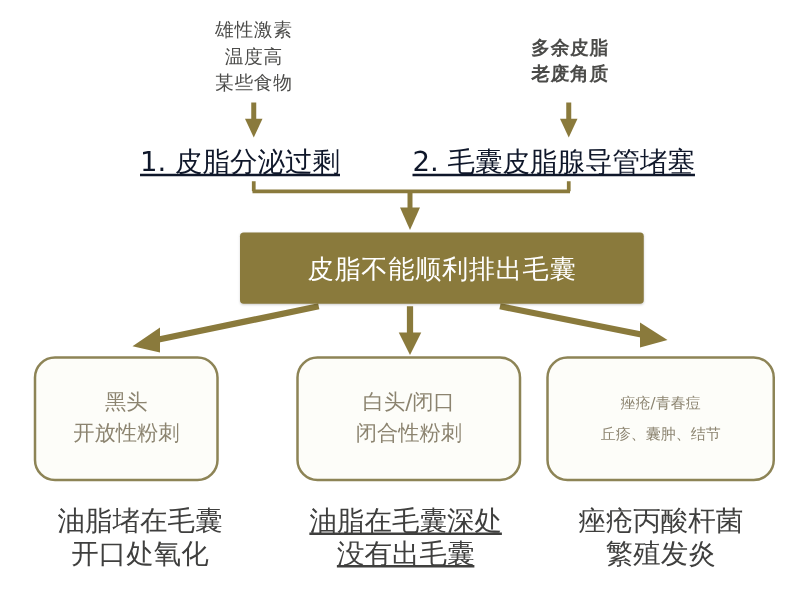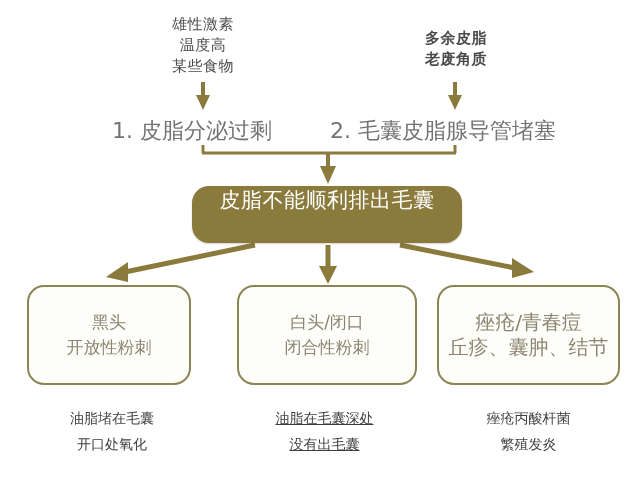--- a/index.html
+++ b/index.html
@@ -45,10 +45,11 @@
   
   .stage-heading {
     position: absolute;
-    color: #737373;
+    color: #0f172a;
     font-size: 22px;
     line-height: 28px;
     white-space: nowrap;
+    text-decoration: underline;
   }
   #stage-1 { left: 112px; top: 117px; }
   #stage-2 { left: 330px; top: 117px; }

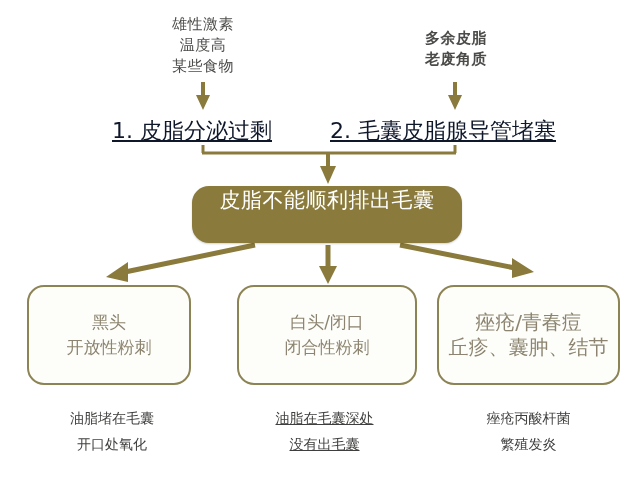--- a/index.html
+++ b/index.html
@@ -59,11 +59,12 @@
     position: absolute;
     left: 192px;
     top: 186px;
-    width: 270px;
+    width: 323px;
     height: 57px;
     background: #8a7a3c;
-    border-radius: 17px;
+    border-radius: 3px;
     display: flex;
+    align-items: center;
     justify-content: center;
     box-shadow: 0 1px 2px rgba(0,0,0,0.18);
   }

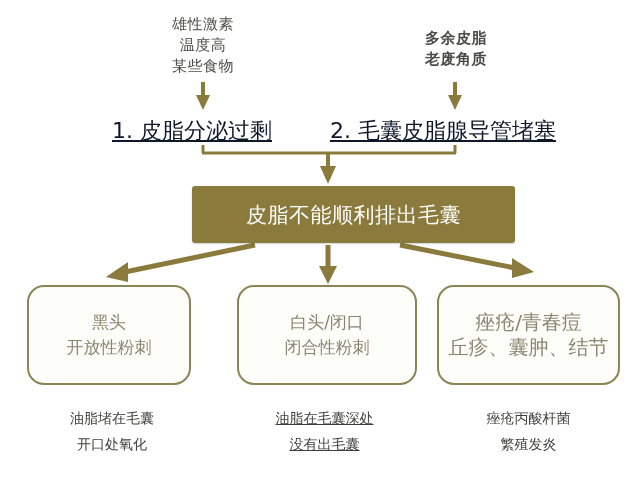--- a/index.html
+++ b/index.html
@@ -89,7 +89,7 @@
     justify-content: center;
     box-sizing: border-box;
   }
-  #outcome-box-1 { left: 27px;  width: 164px; }
+  #outcome-box-1 { left: 27px;  width: 148px; }
   #outcome-box-2 { left: 237px; width: 180px; }
   #outcome-box-3 { left: 437px; width: 183px; }
   .outcome-line {

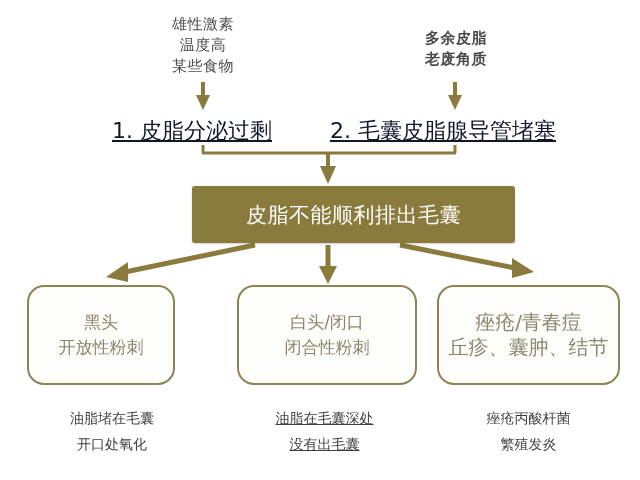--- a/index.html
+++ b/index.html
@@ -99,7 +99,7 @@
     line-height: 25px;
     white-space: nowrap;
   }
-  #outcome-box-3 .outcome-line { font-size: 20px; }
+  #outcome-box-3 .outcome-line { font-size: 12px; }
 
   
   .caption-block {

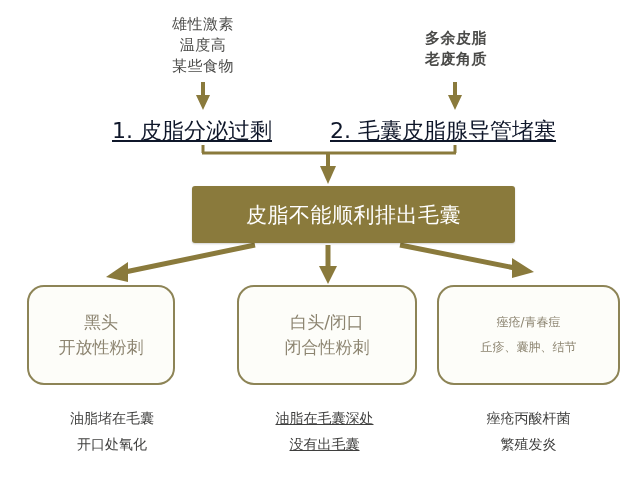--- a/index.html
+++ b/index.html
@@ -107,7 +107,7 @@
     top: 405px;
     text-align: center;
     color: #3f3f3e;
-    font-size: 14px;
+    font-size: 22px;
     line-height: 26px;
     white-space: nowrap;
   }

